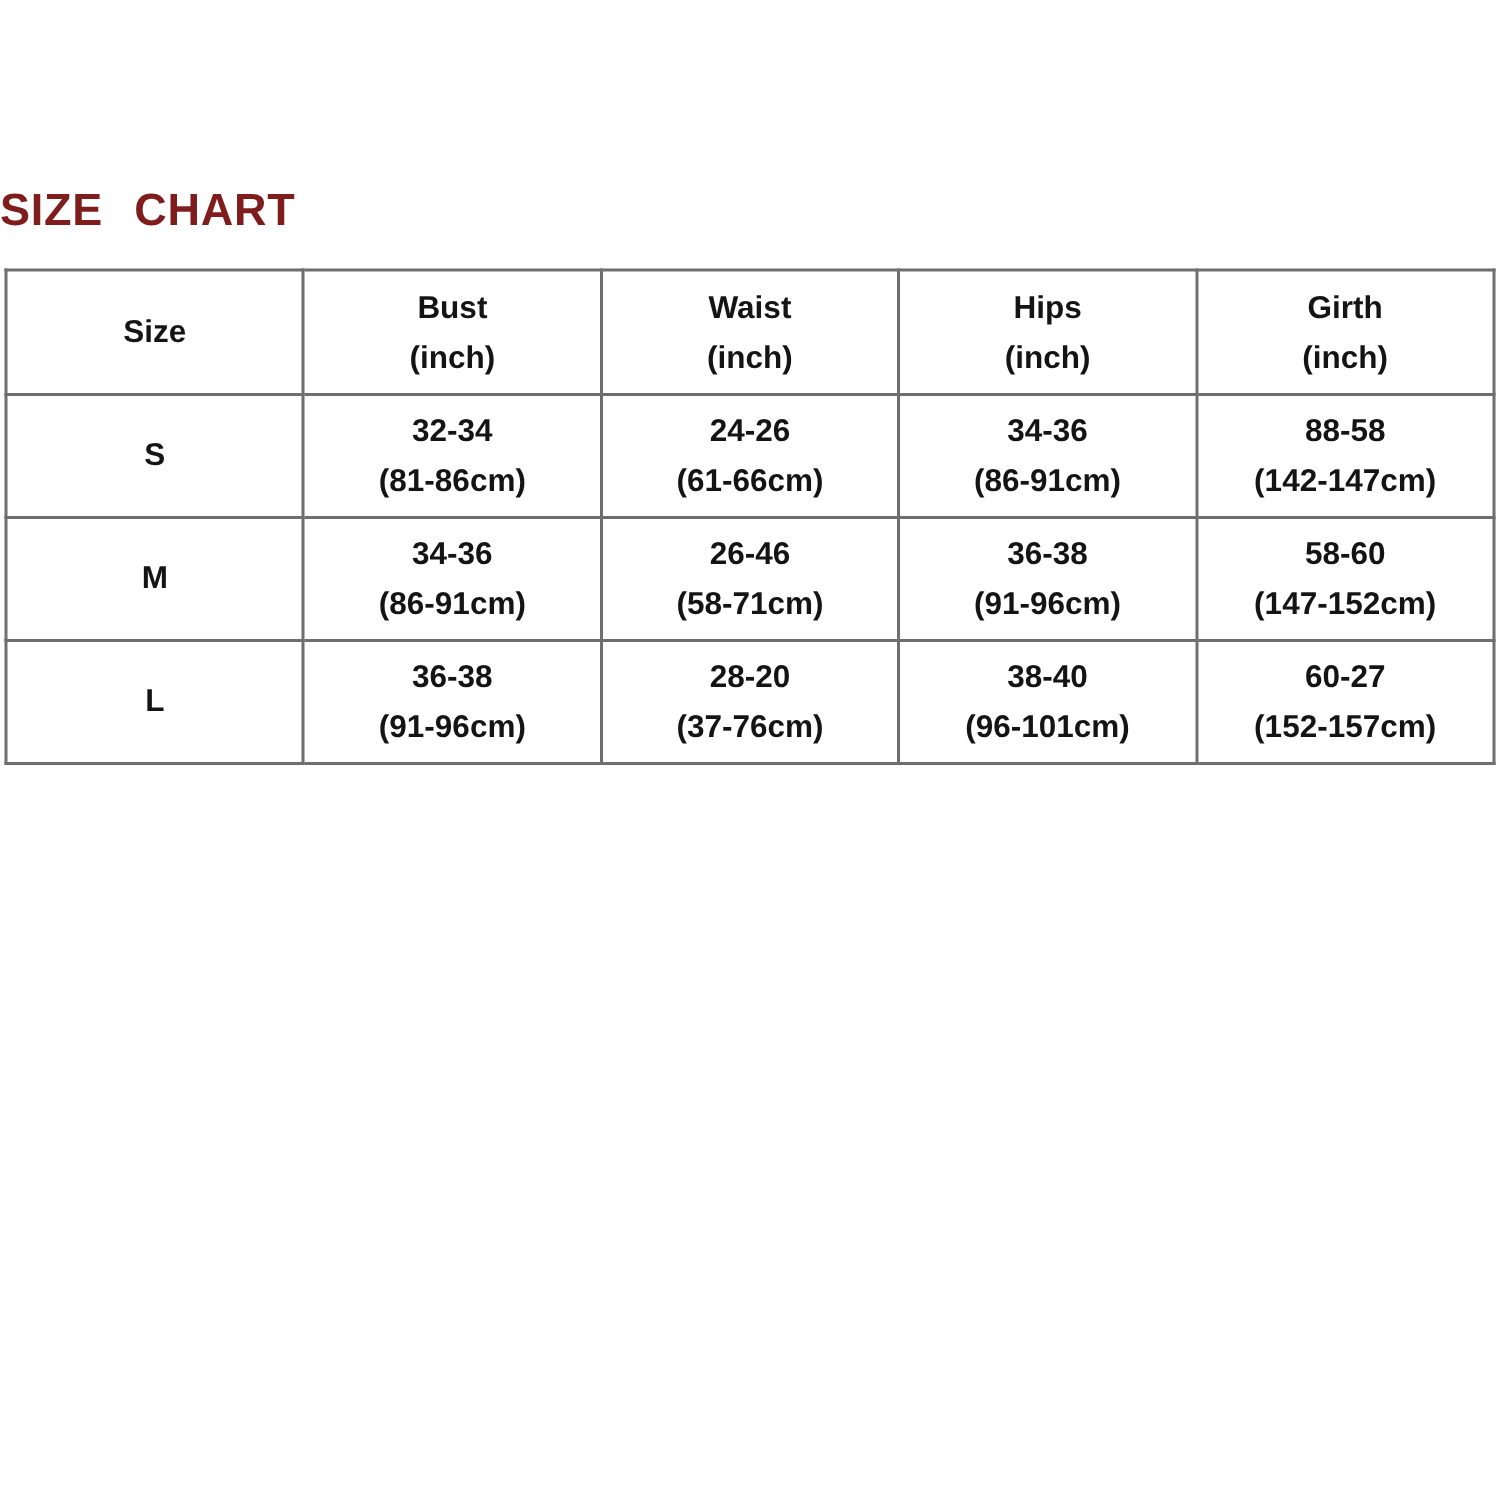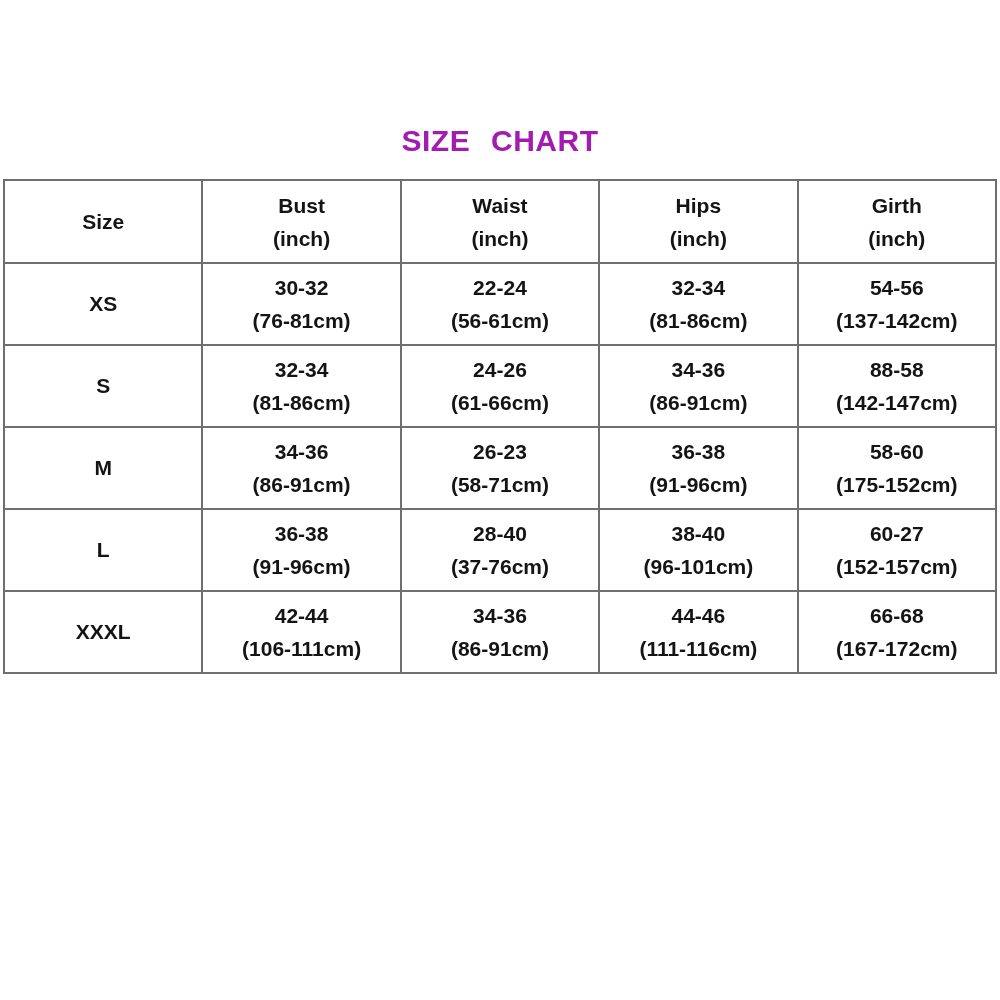--- a/index.html
+++ b/index.html
@@ -20,11 +20,10 @@
   .title {
     margin: 0;
     padding-top: 124px;
-    text-align: center;
     font-size: 30px;
     letter-spacing: 0.5px;
     word-spacing: 12px;
-    color: #a21caf;
+    color: #7f1d1d;
   }
   table.size-table {
     border-collapse: collapse;

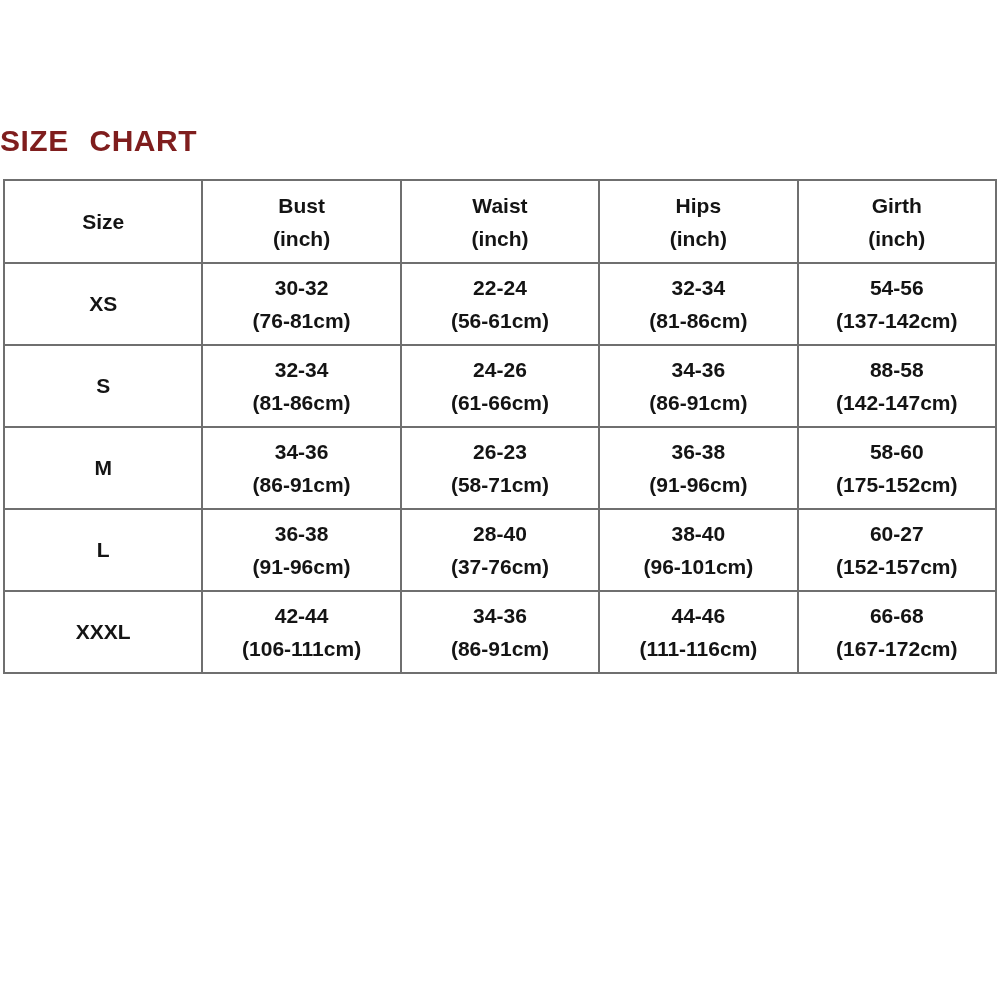--- a/index.html
+++ b/index.html
@@ -83,25 +83,6 @@
     </thead>
     <tbody id="table-body">
         <tr>
-          <td>XS</td>
-          <td>
-            <div class="line">30-32</div>
-            <div class="line">(76-81cm)</div>
-          </td>
-          <td>
-            <div class="line">22-24</div>
-            <div class="line">(56-61cm)</div>
-          </td>
-          <td>
-            <div class="line">32-34</div>
-            <div class="line">(81-86cm)</div>
-          </td>
-          <td>
-            <div class="line">54-56</div>
-            <div class="line">(137-142cm)</div>
-          </td>
-        </tr>
-        <tr>
           <td>S</td>
           <td>
             <div class="line">32-34</div>

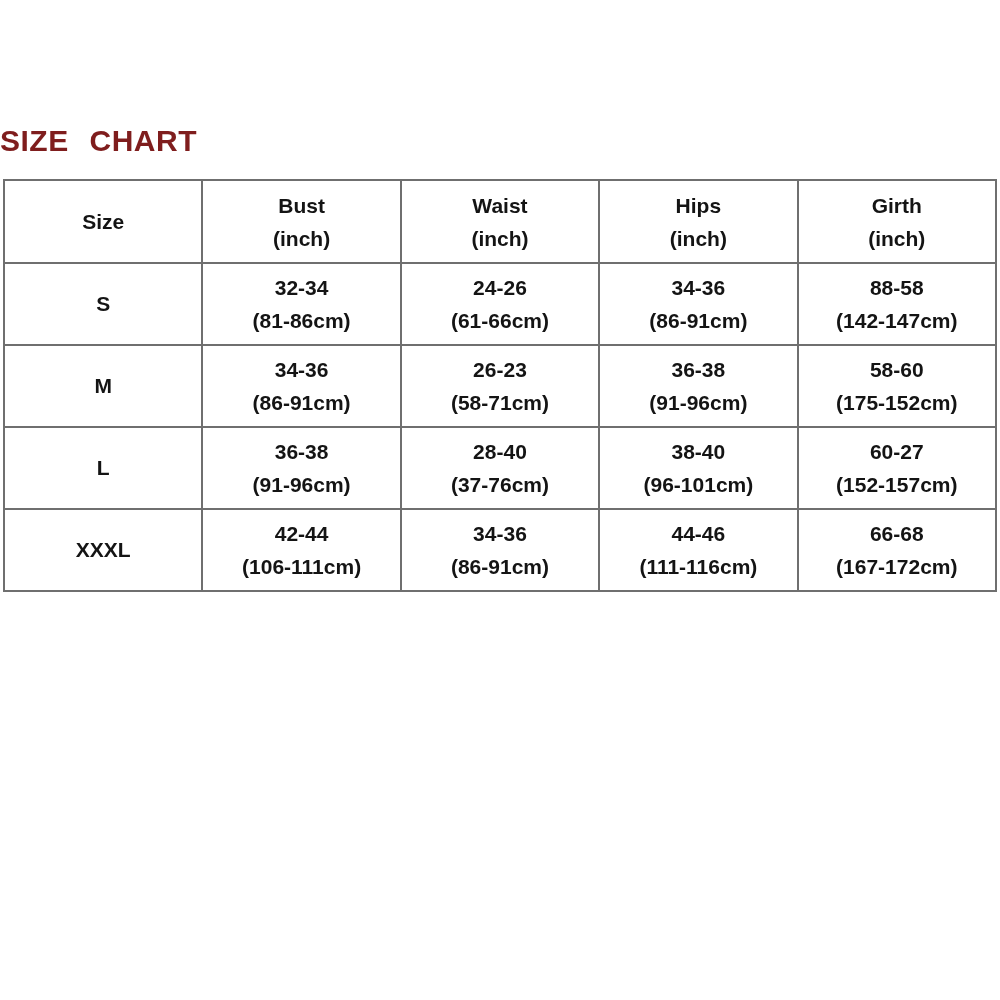--- a/index.html
+++ b/index.html
@@ -108,7 +108,7 @@
             <div class="line">(86-91cm)</div>
           </td>
           <td>
-            <div class="line">26-23</div>
+            <div class="line">26-46</div>
             <div class="line">(58-71cm)</div>
           </td>
           <td>

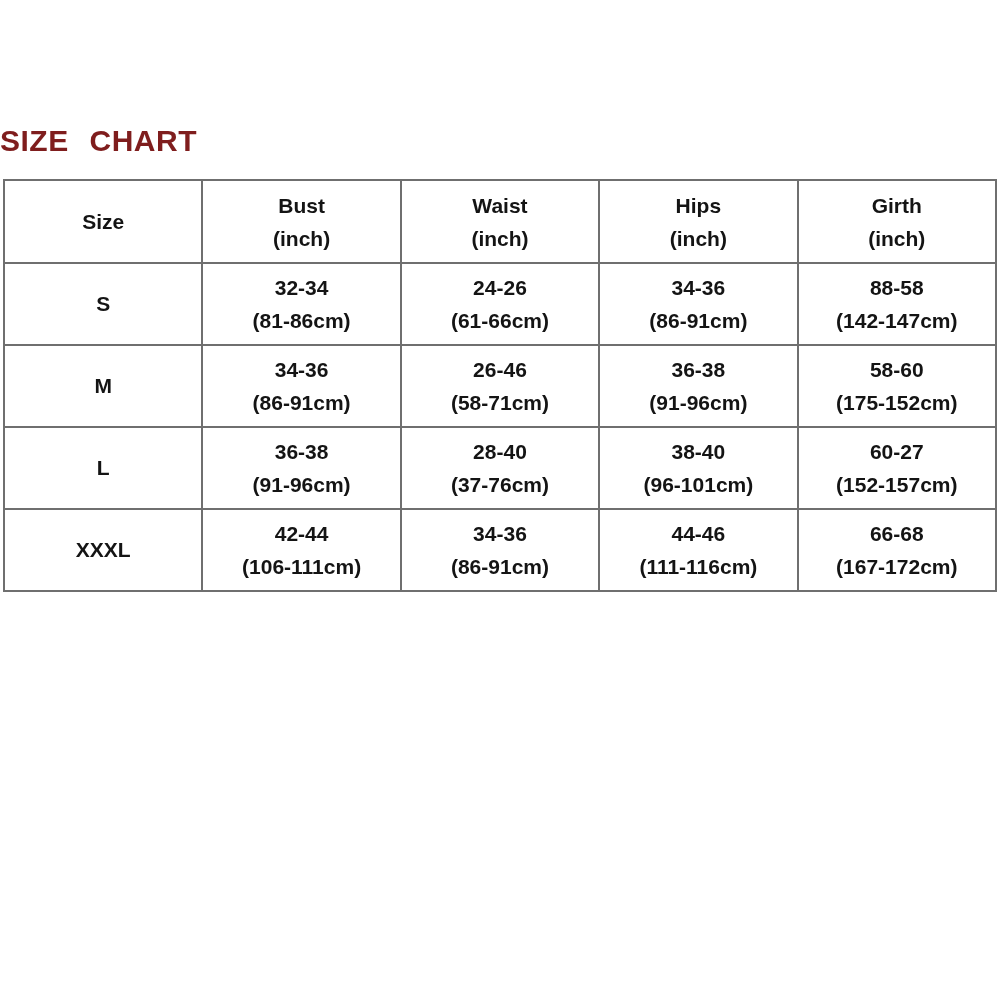--- a/index.html
+++ b/index.html
@@ -117,7 +117,7 @@
           </td>
           <td>
             <div class="line">58-60</div>
-            <div class="line">(175-152cm)</div>
+            <div class="line">(147-152cm)</div>
           </td>
         </tr>
         <tr>

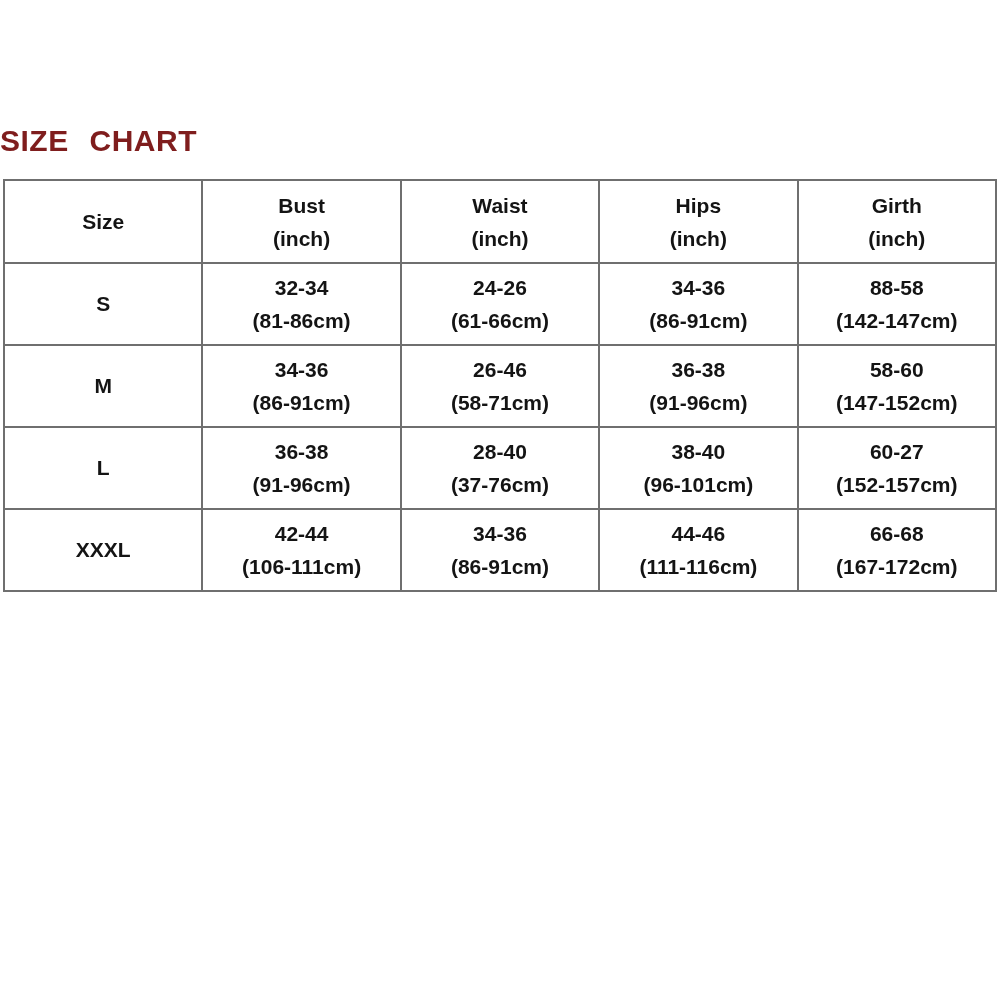--- a/index.html
+++ b/index.html
@@ -127,7 +127,7 @@
             <div class="line">(91-96cm)</div>
           </td>
           <td>
-            <div class="line">28-40</div>
+            <div class="line">28-20</div>
             <div class="line">(37-76cm)</div>
           </td>
           <td>

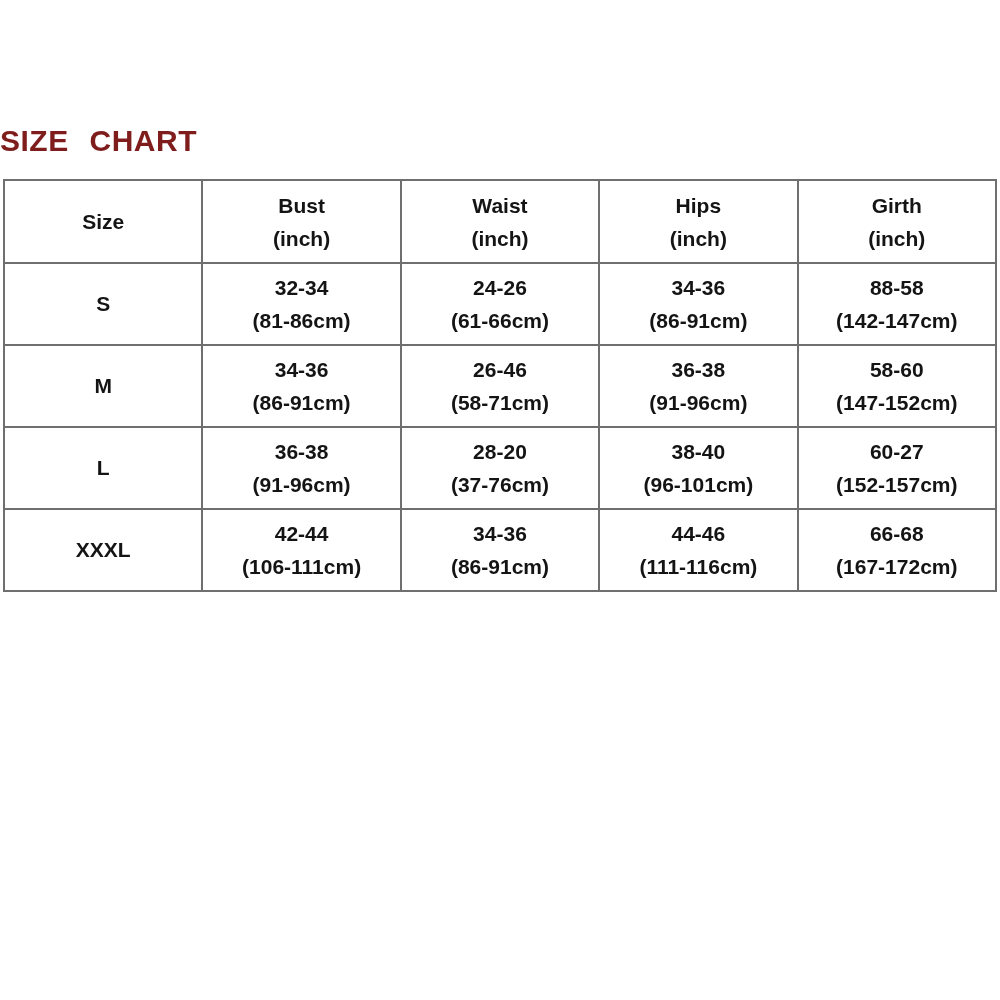--- a/index.html
+++ b/index.html
@@ -139,25 +139,6 @@
             <div class="line">(152-157cm)</div>
           </td>
         </tr>
-        <tr>
-          <td>XXXL</td>
-          <td>
-            <div class="line">42-44</div>
-            <div class="line">(106-111cm)</div>
-          </td>
-          <td>
-            <div class="line">34-36</div>
-            <div class="line">(86-91cm)</div>
-          </td>
-          <td>
-            <div class="line">44-46</div>
-            <div class="line">(111-116cm)</div>
-          </td>
-          <td>
-            <div class="line">66-68</div>
-            <div class="line">(167-172cm)</div>
-          </td>
-        </tr>
       </tbody>
   </table>
 </div>

